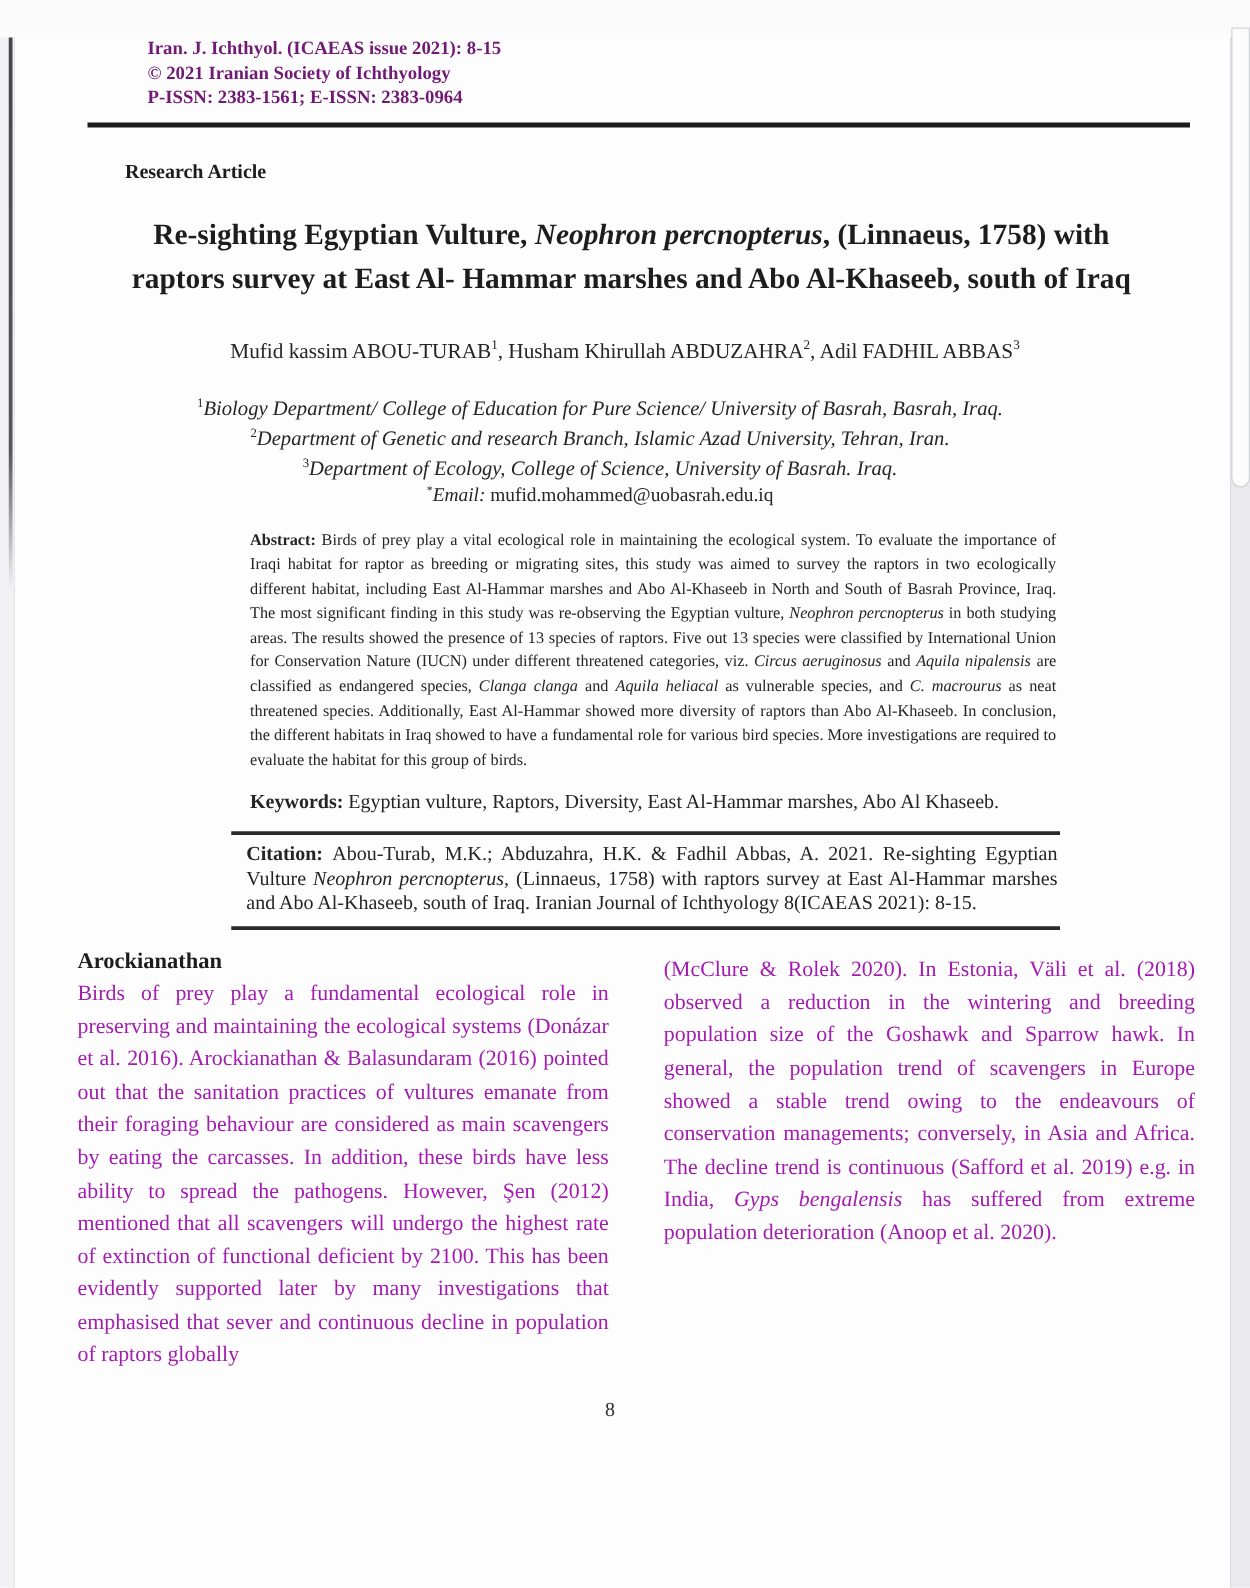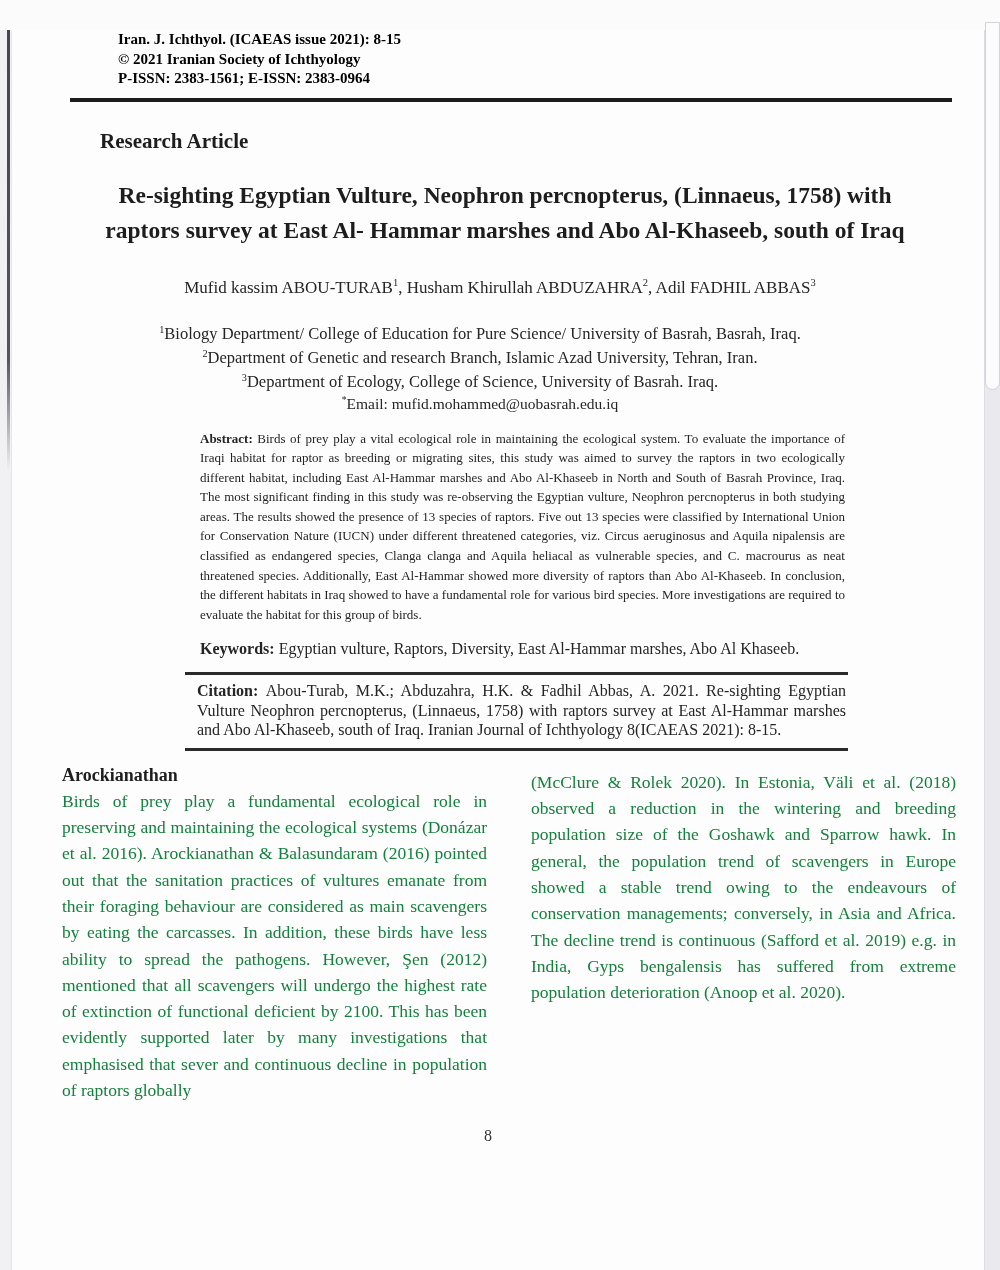--- a/index.html
+++ b/index.html
@@ -48,7 +48,7 @@
     font-size: 15px;
     line-height: 19.5px;
     font-weight: bold;
-    color: #000000;
+    color: #701a75;
   }
   .top-rule {
     margin: 9px 48px 0 70px;

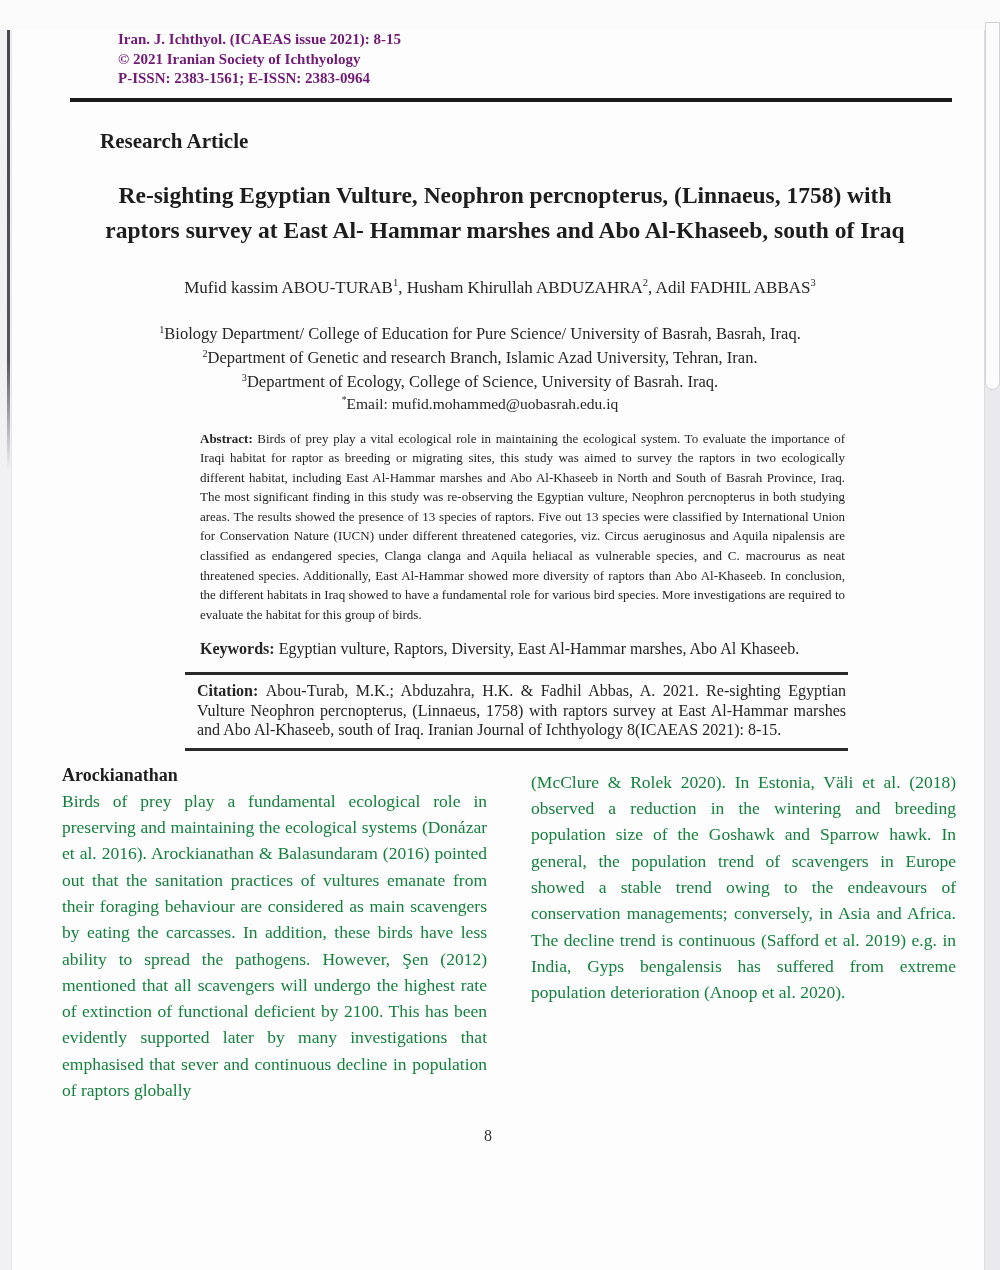--- a/index.html
+++ b/index.html
@@ -57,7 +57,7 @@
   }
   .research-article {
     margin: 27px 0 4px 100px;
-    font-size: 21px;
+    font-size: 16px;
     font-weight: bold;
     color: #1d1d1d;
   }

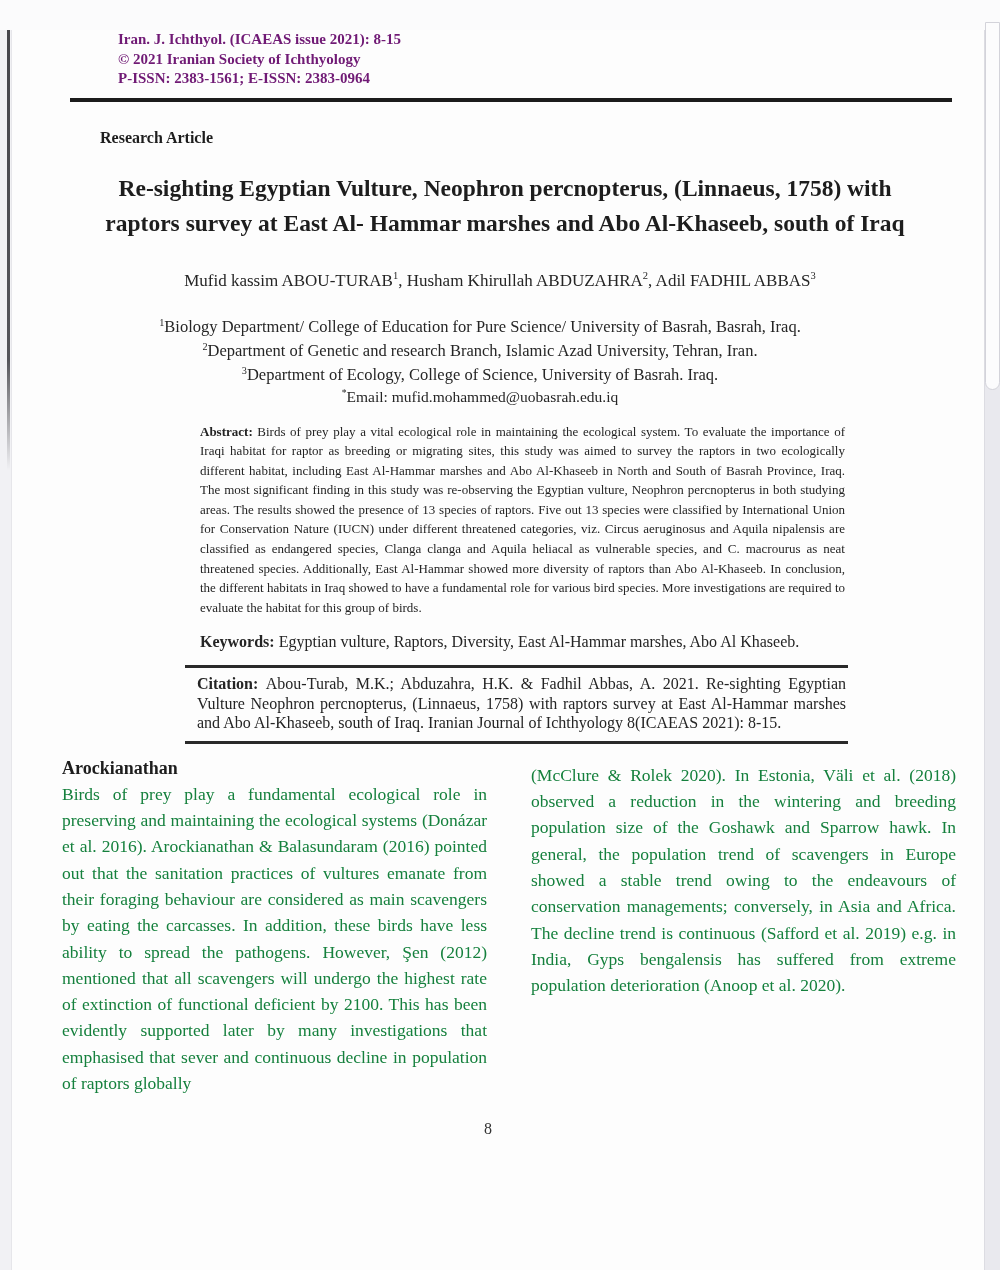--- a/index.html
+++ b/index.html
@@ -139,7 +139,7 @@
     color: #333;
     padding-right: 24px;
   }
-  .it { }
+  .it { font-style: italic; }
   .bd { font-weight: bold; }
   .sup { vertical-align: super; font-size: 62%; line-height: 0; }
 </style>

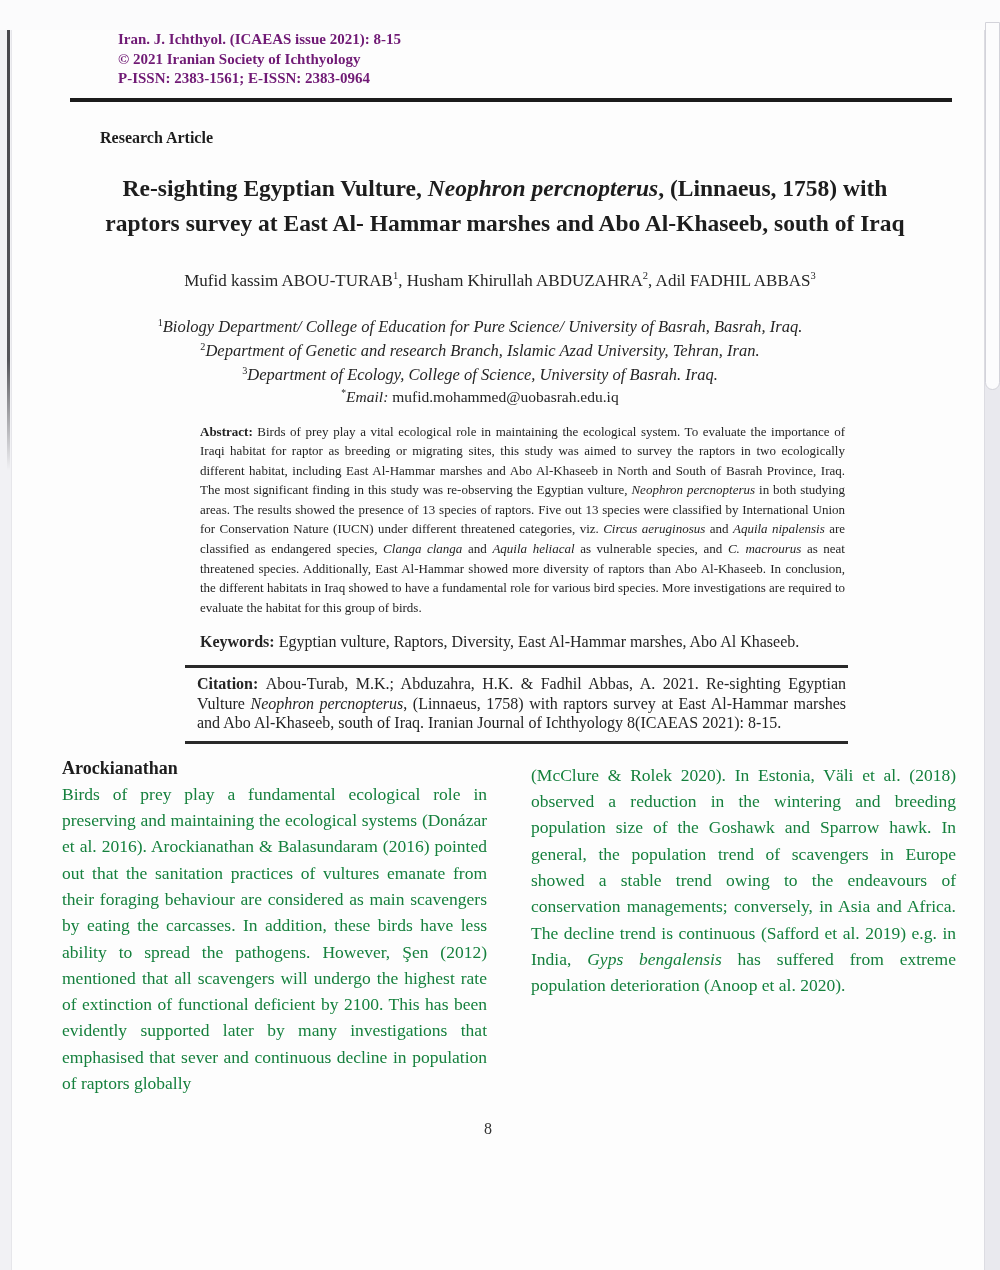--- a/index.html
+++ b/index.html
@@ -128,7 +128,7 @@
     text-align: justify;
     font-size: 17.5px;
     line-height: 26.3px;
-    color: #15803d;
+    color: #a21caf;
   }
   .body-par.indent { text-indent: 28px; }
   .right-col-offset { padding-top: 4px; }

